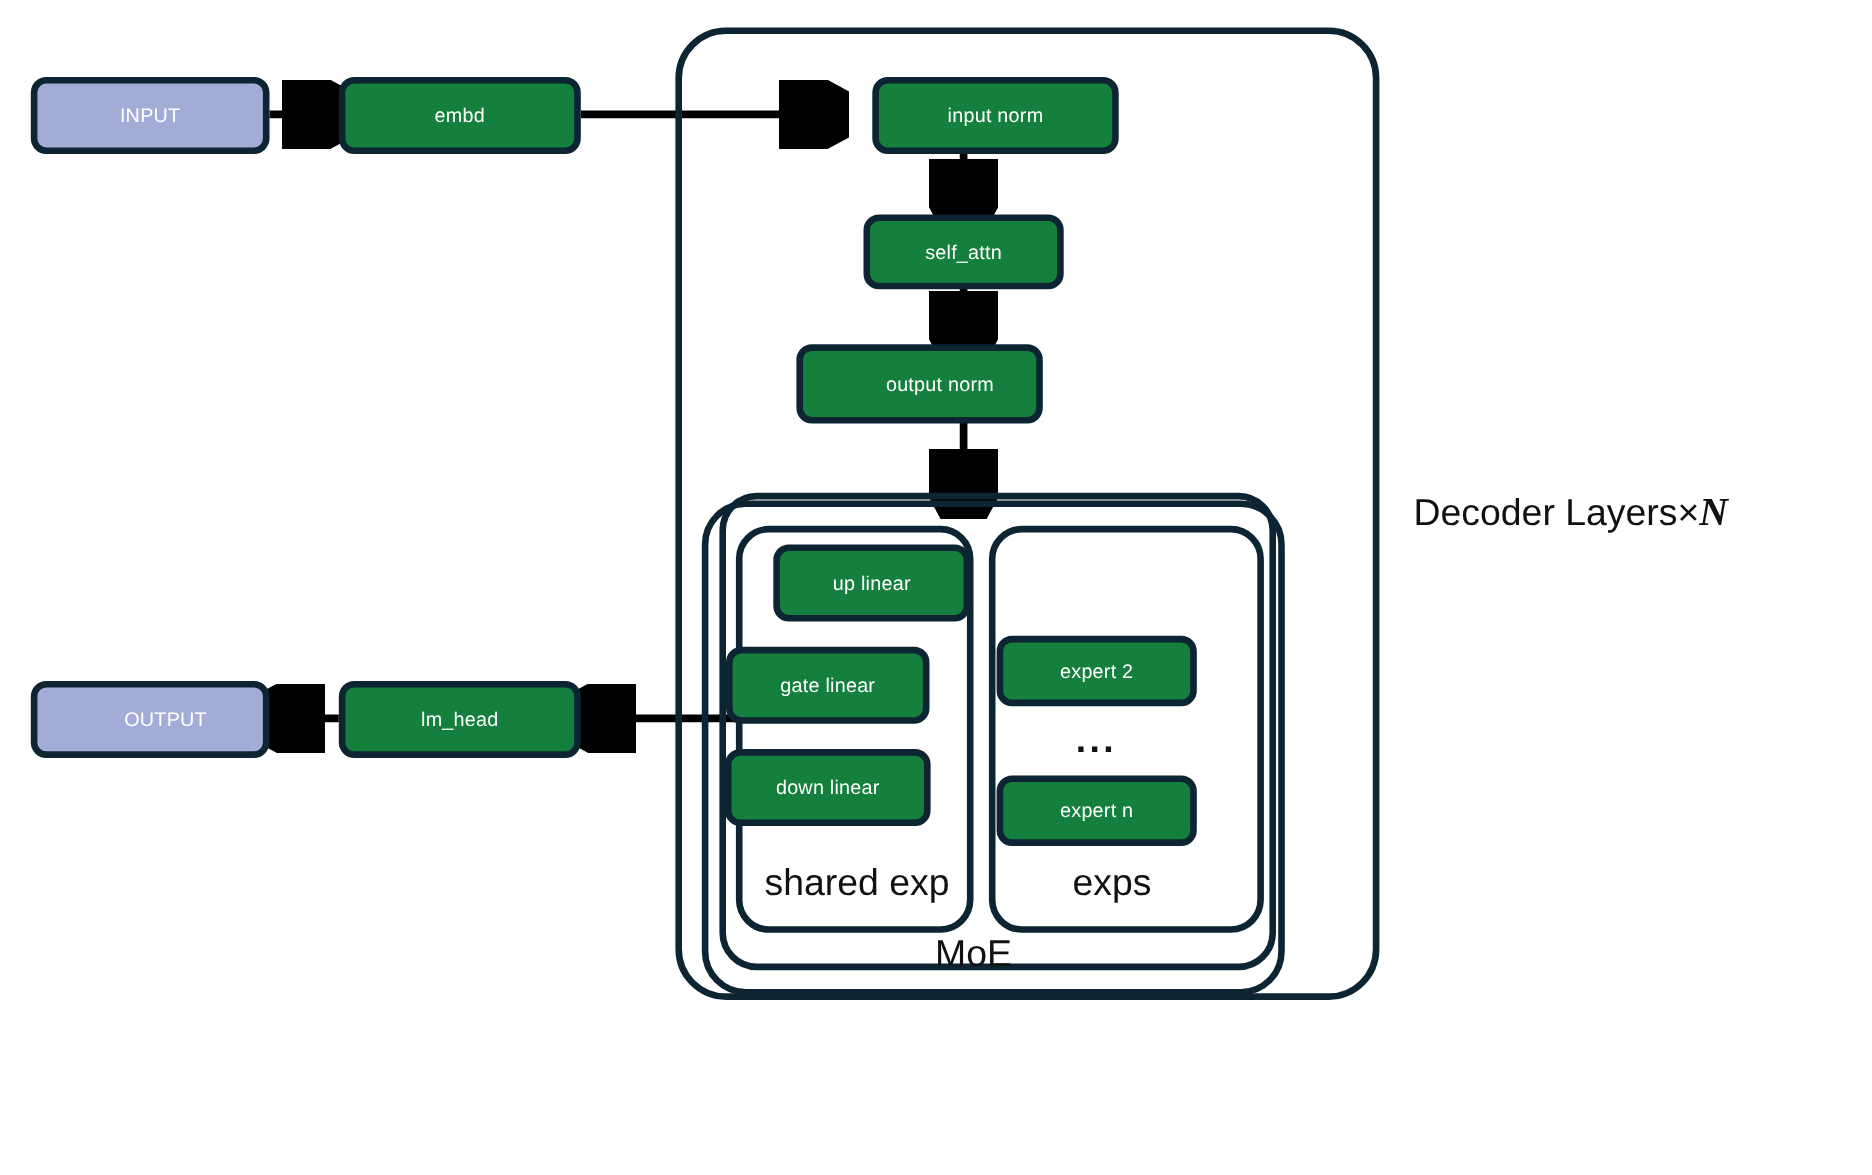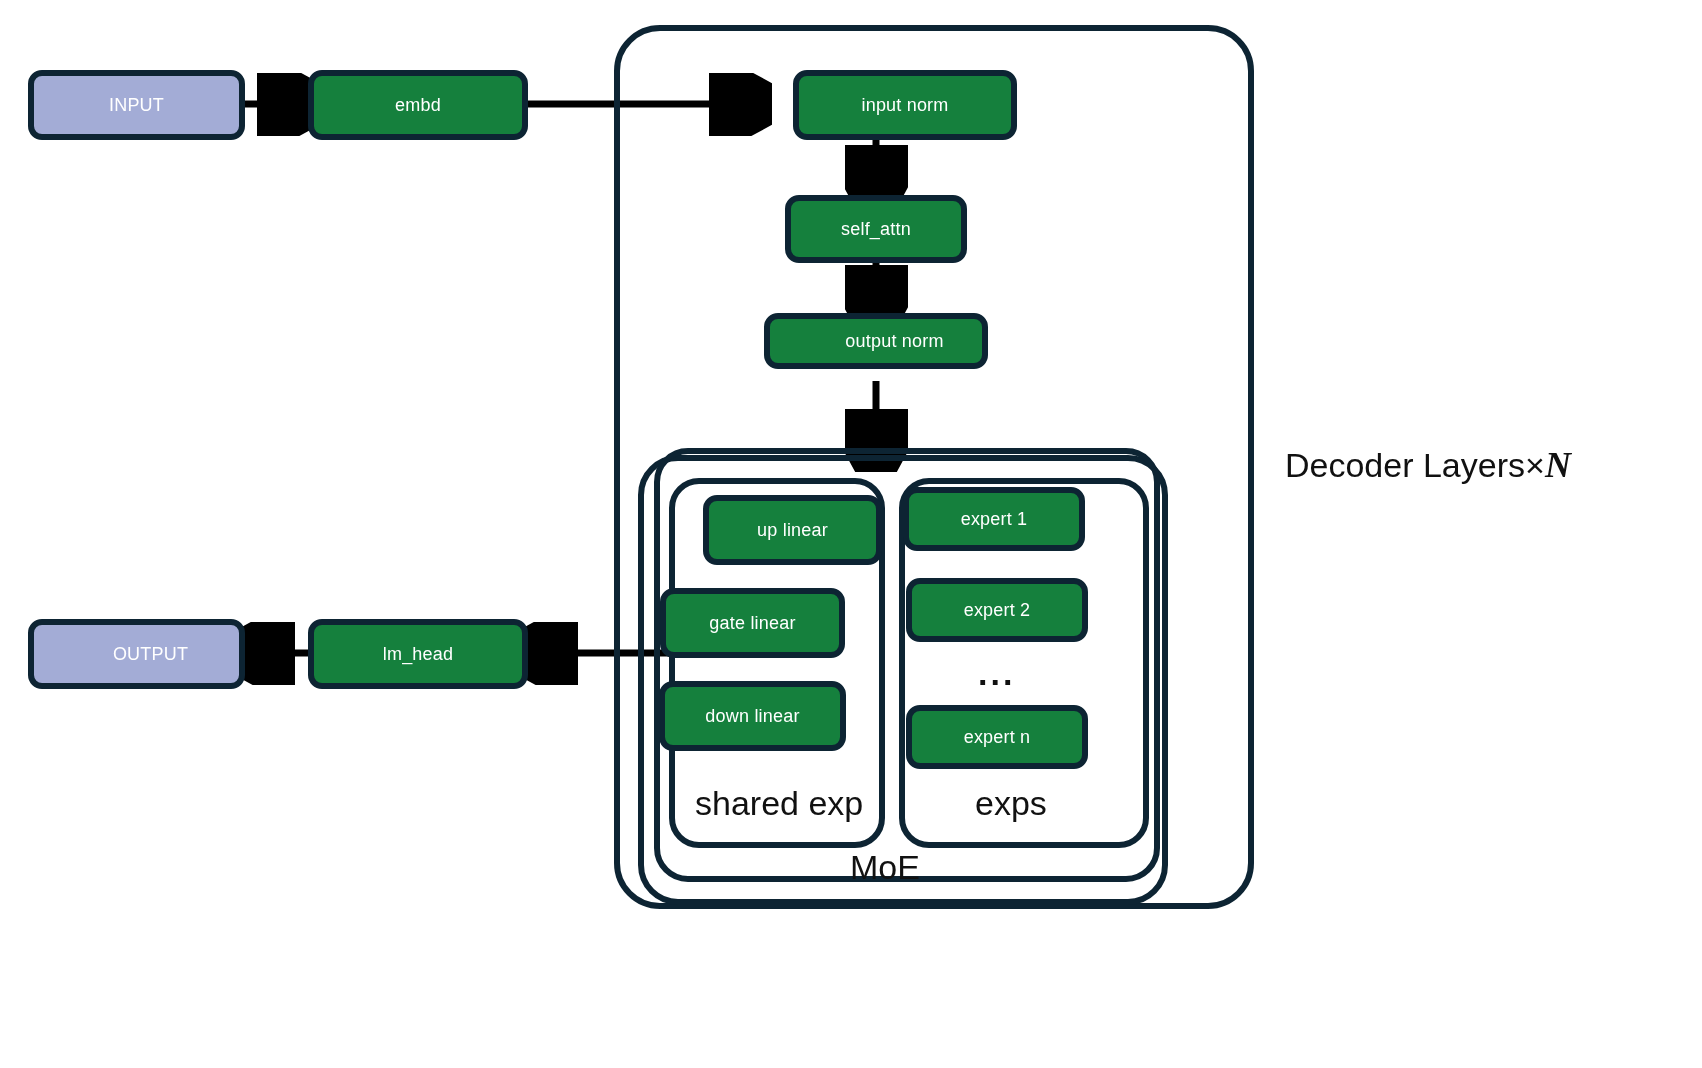--- a/index.html
+++ b/index.html
@@ -134,7 +134,7 @@
     <span>self_attn</span>
   </div>
 
-  <div class="node salmon" style="left:764px; top:313px; width:224px; height:56px;padding-left:37px;">
+  <div class="node salmon" style="left:724px; top:313px; width:224px; height:72px;padding-left:37px;">
     <span>output norm</span>
   </div>
 

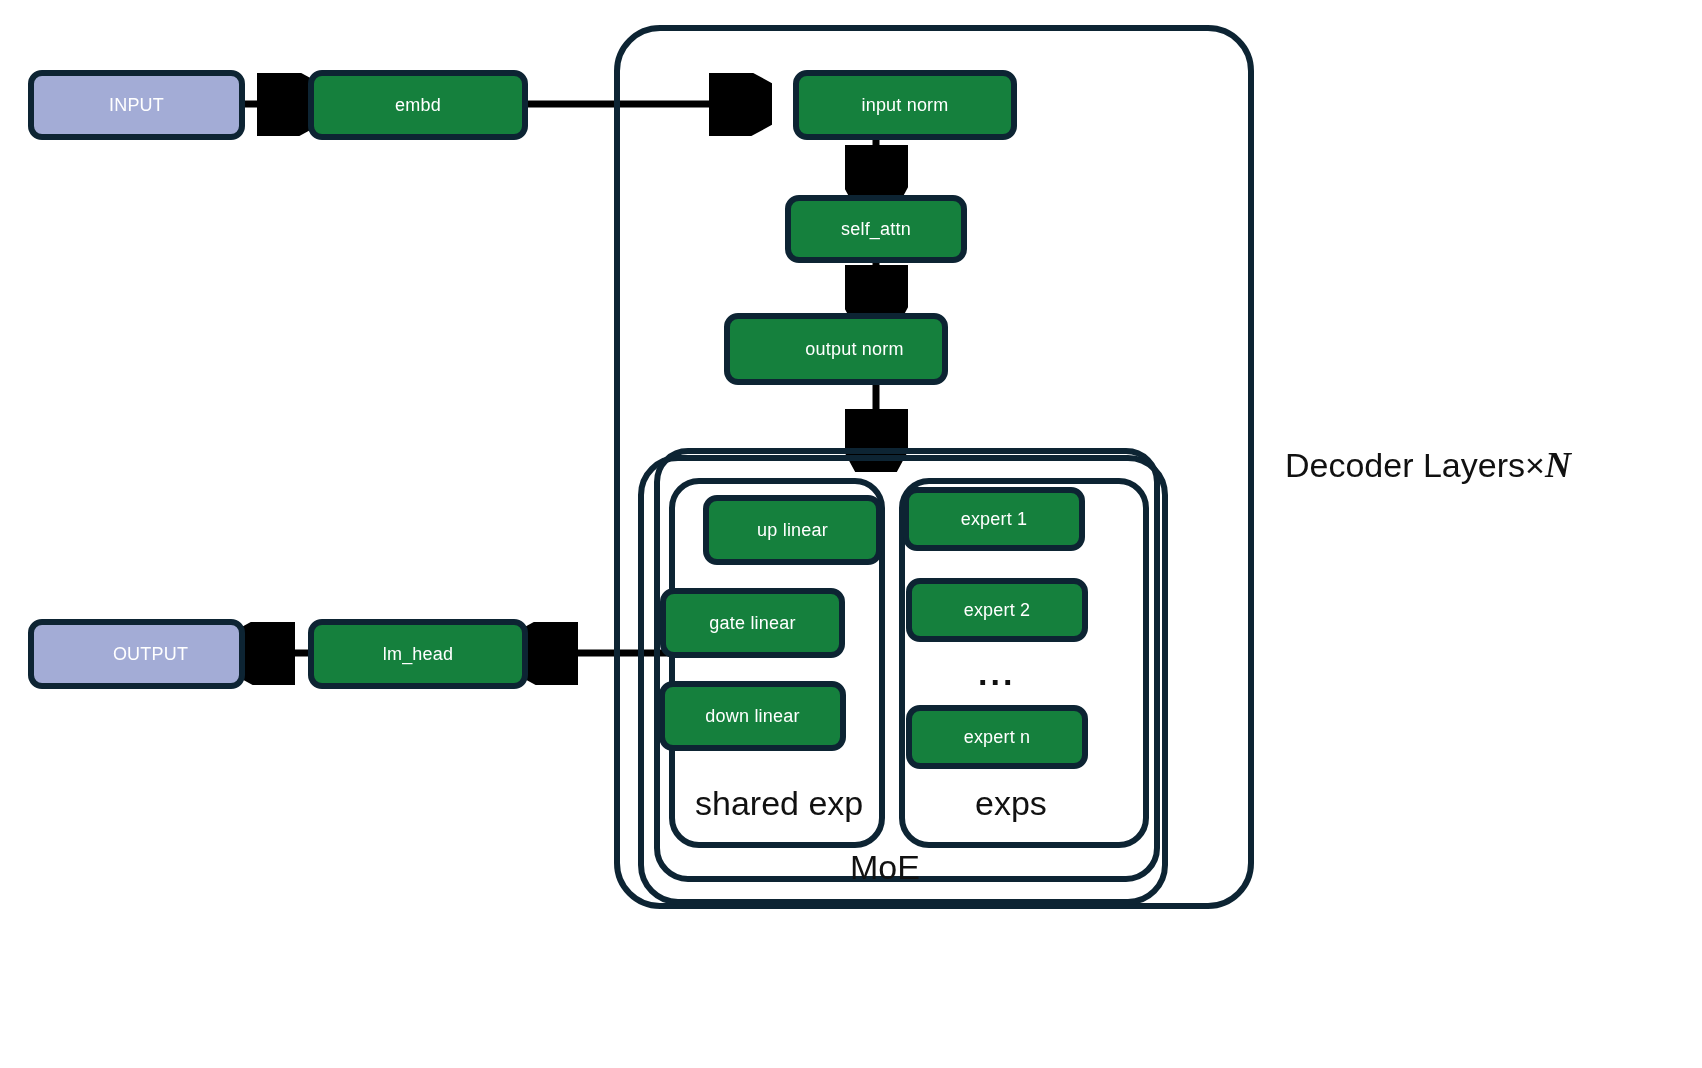--- a/index.html
+++ b/index.html
@@ -152,9 +152,6 @@
 
   <div class="label small" style="left:695px; top:786px;">shared exp</div>
 
-  <div class="node salmon" style="left:903px; top:487px; width:182px; height:64px;">
-    <span>expert 1</span>
-  </div>
 
   <div class="node salmon" style="left:906px; top:578px; width:182px; height:64px;">
     <span>expert 2</span>

